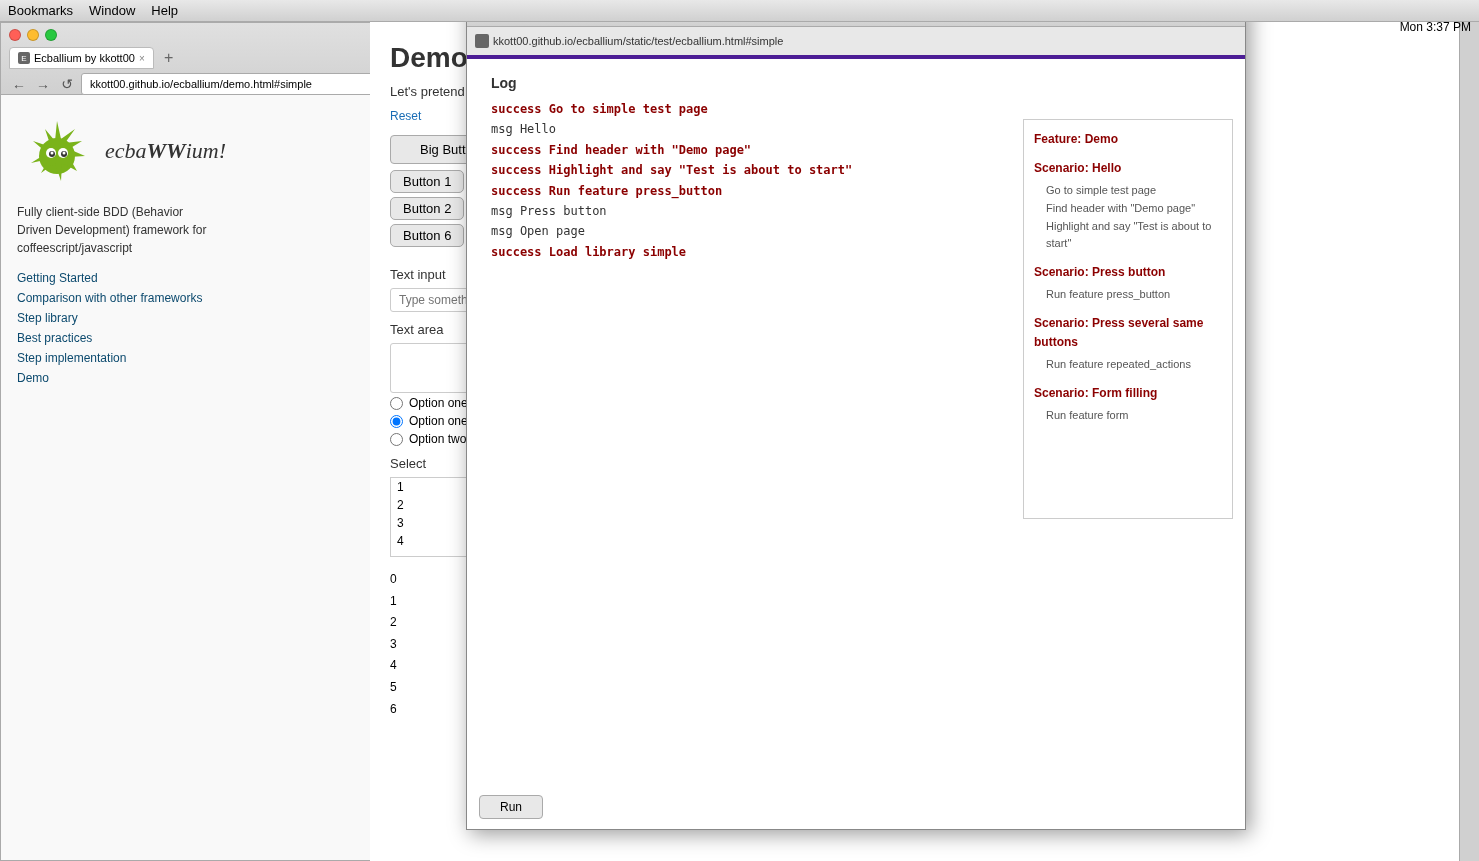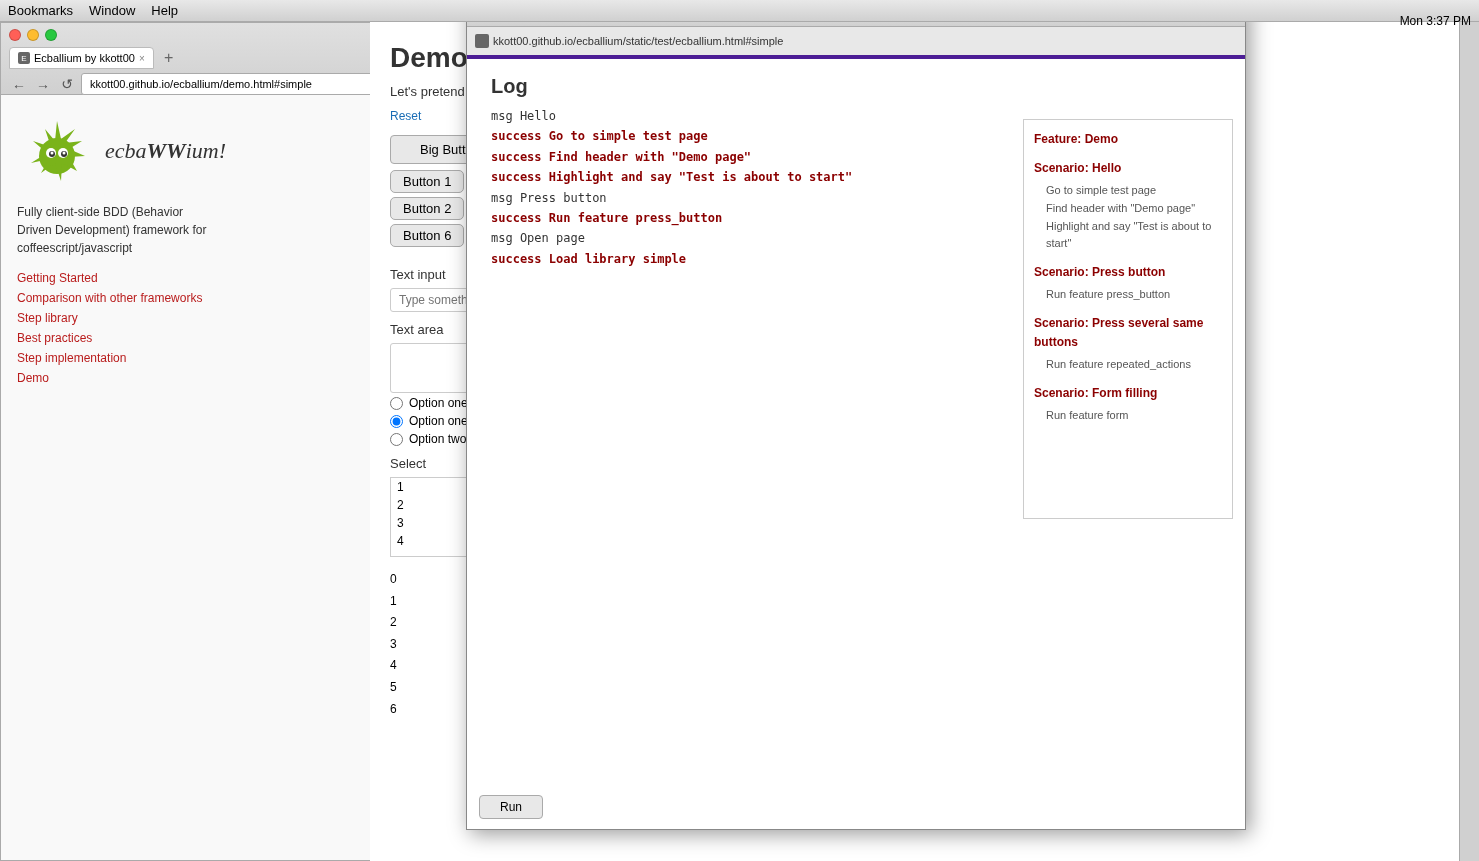--- a/index.html
+++ b/index.html
@@ -36,7 +36,7 @@
     .menubar-right {
       position: absolute;
       right: 8px;
-      top: 10px;
+      top: 16px;
       height: 22px;
       display: flex;
       align-items: center;

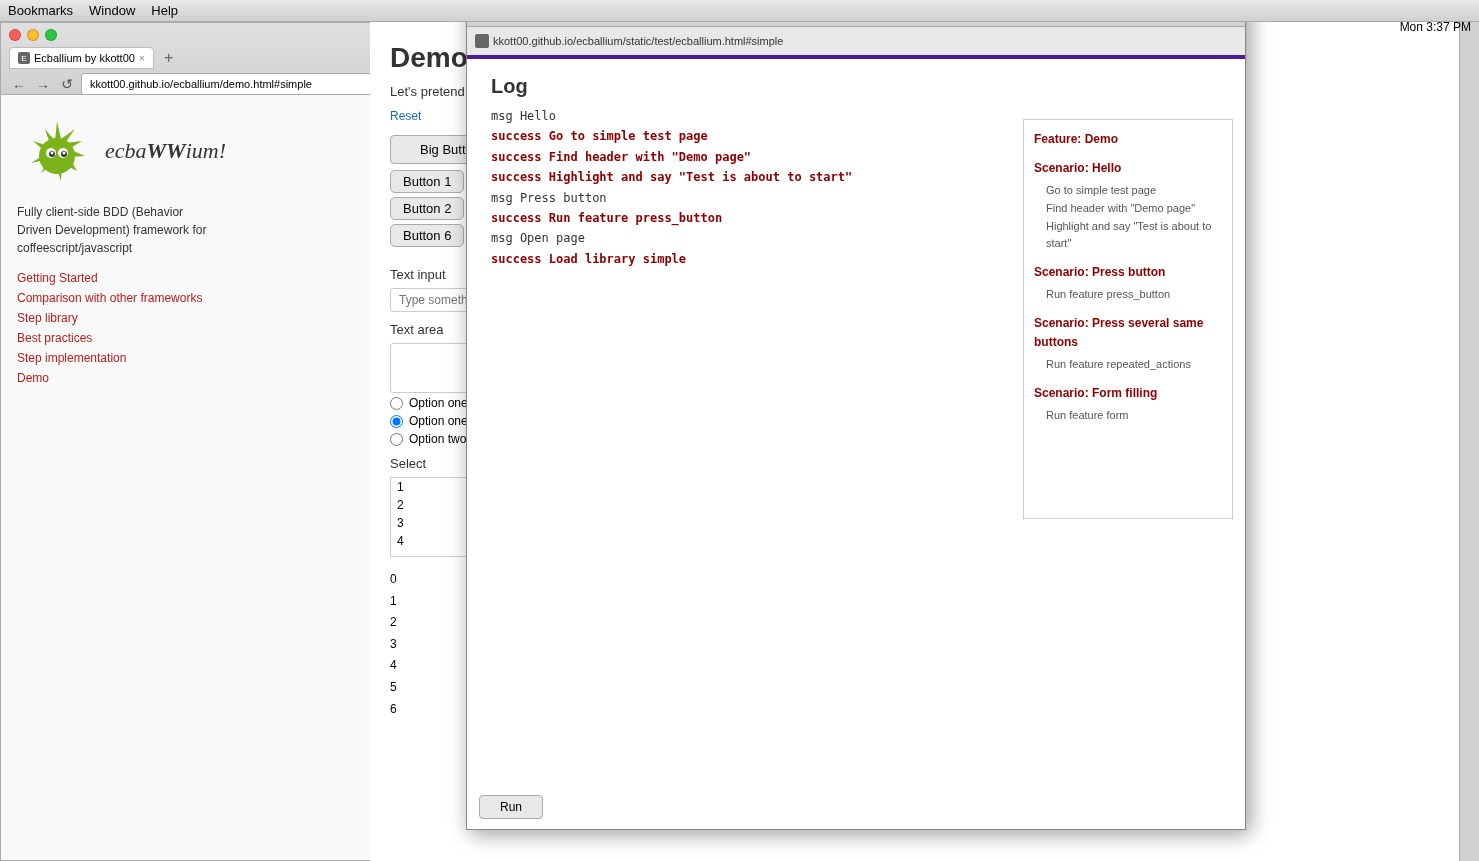--- a/index.html
+++ b/index.html
@@ -392,7 +392,7 @@
     }
 
     .log-header {
-      font-size: 20px;
+      font-size: 14px;
       font-weight: bold;
       color: #333;
       padding: 8px 12px 4px;

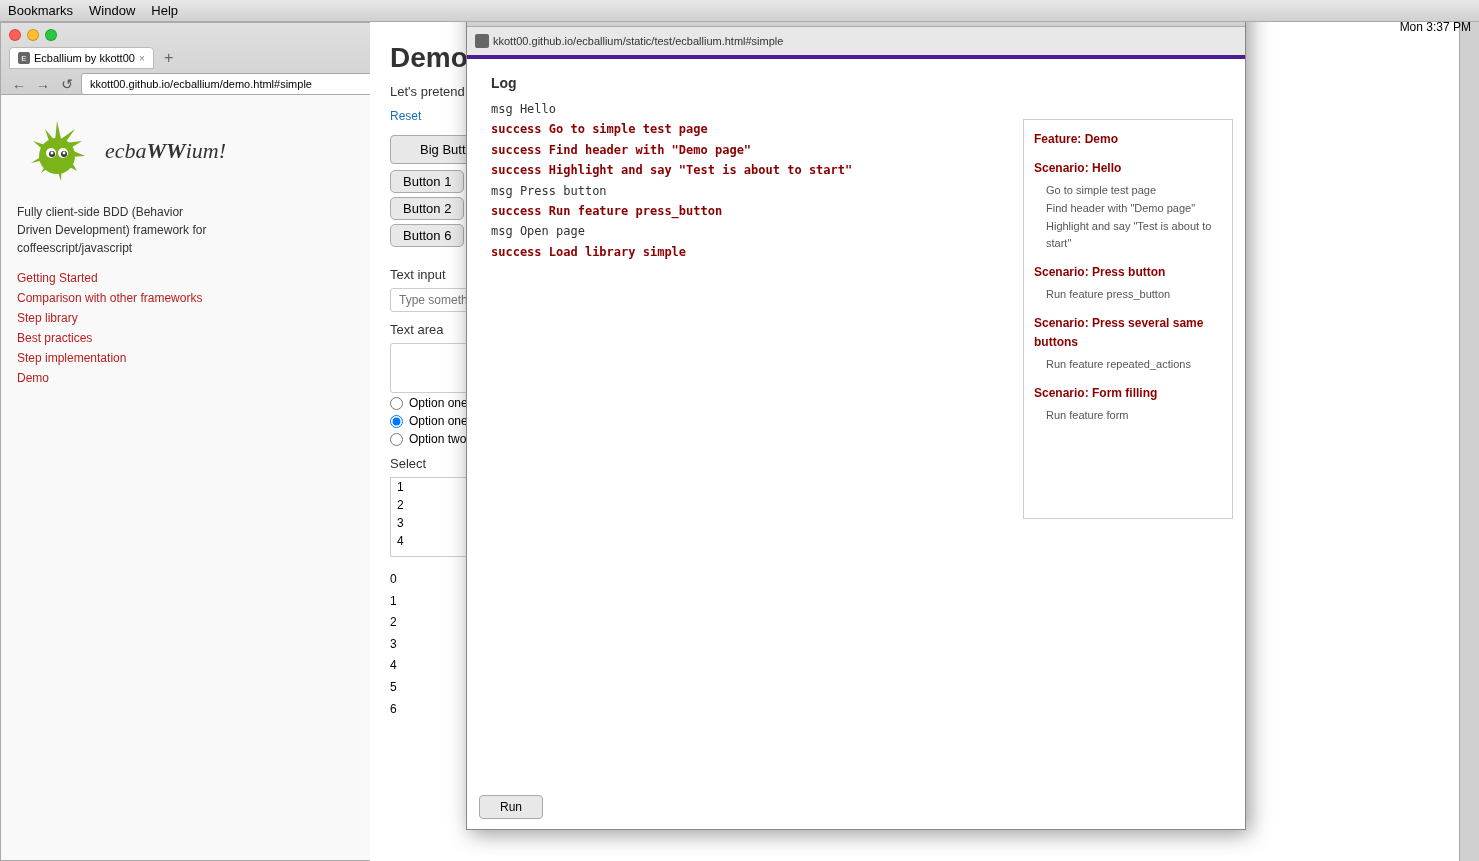--- a/index.html
+++ b/index.html
@@ -615,8 +615,8 @@
       <div style="flex:1;overflow-y:auto;padding:8px 12px;">
         <div class="log-header">Log</div>
         <div class="log-area">
+          <div class="log-line log-success">success Go to simple test page</div>
           <div class="log-line log-msg">msg Hello</div>
-          <div class="log-line log-success">success Go to simple test page</div>
           <div class="log-line log-success">success Find header with "Demo page"</div>
           <div class="log-line log-success">success Highlight and say "Test is about to start"</div>
           <div class="log-line log-msg">msg Press button</div>

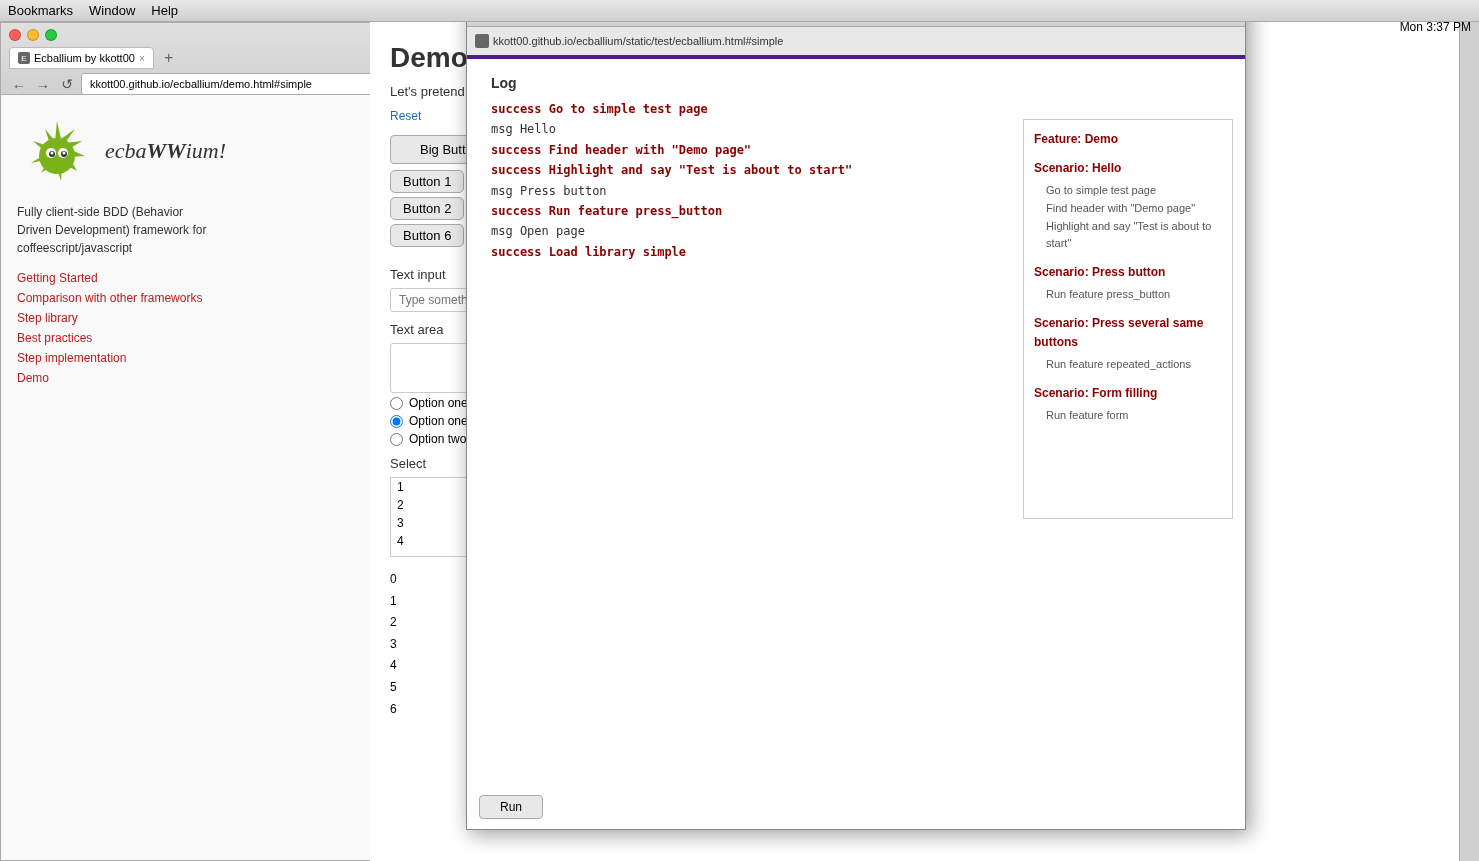--- a/index.html
+++ b/index.html
@@ -619,8 +619,8 @@
           <div class="log-line log-msg">msg Hello</div>
           <div class="log-line log-success">success Find header with "Demo page"</div>
           <div class="log-line log-success">success Highlight and say "Test is about to start"</div>
+          <div class="log-line log-success">success Run feature press_button</div>
           <div class="log-line log-msg">msg Press button</div>
-          <div class="log-line log-success">success Run feature press_button</div>
           <div class="log-line log-msg">msg Open page</div>
           <div class="log-line log-success">success Load library simple</div>
         </div>

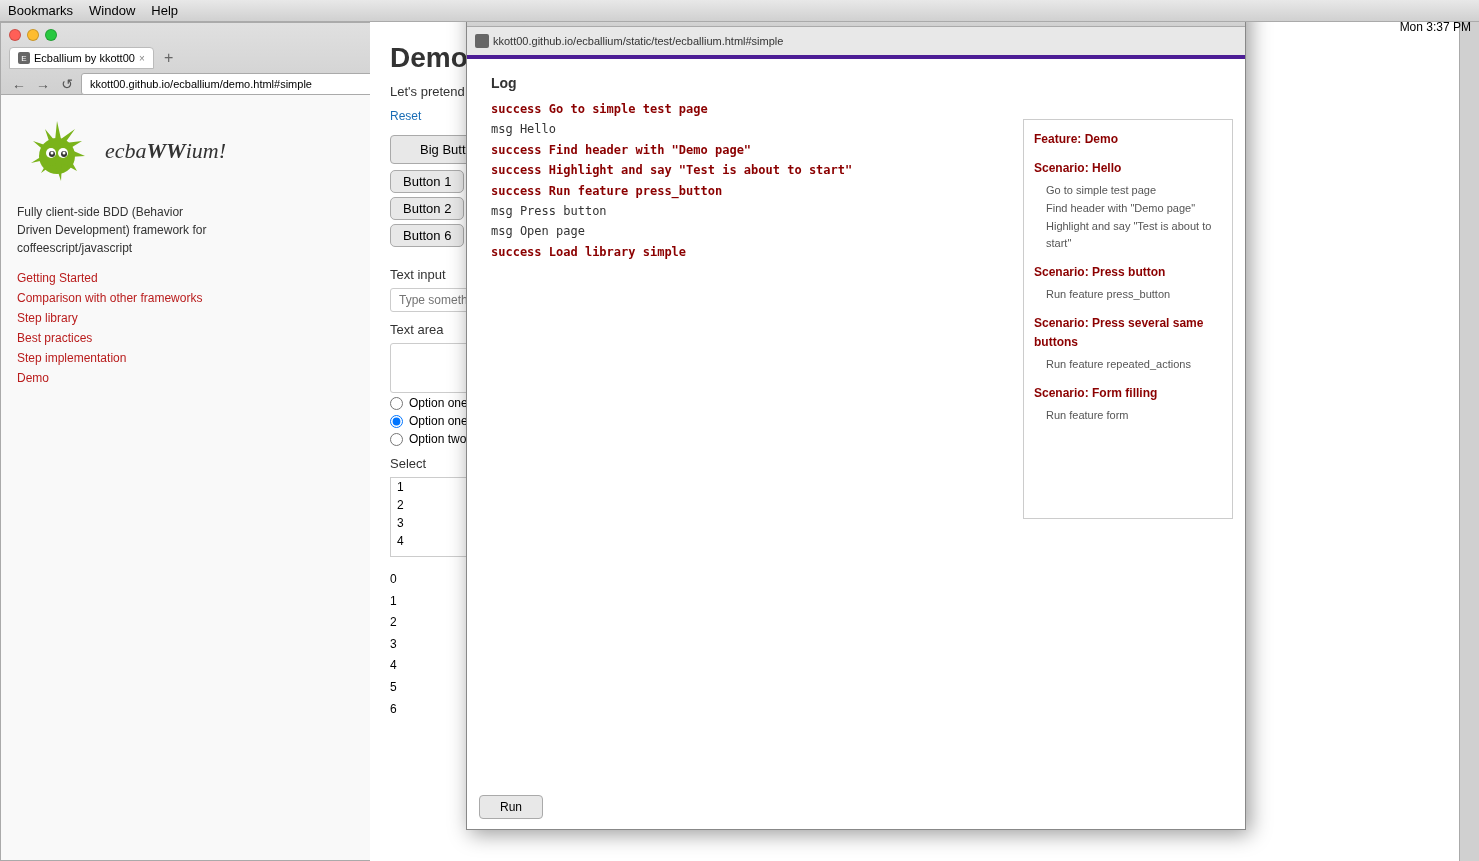--- a/index.html
+++ b/index.html
@@ -177,7 +177,7 @@
       margin-bottom: 14px;
     }
     .nav-link {
-      color: #b91c1c;
+      color: #0c4a6e;
       text-decoration: none;
       font-size: 12px;
     }

